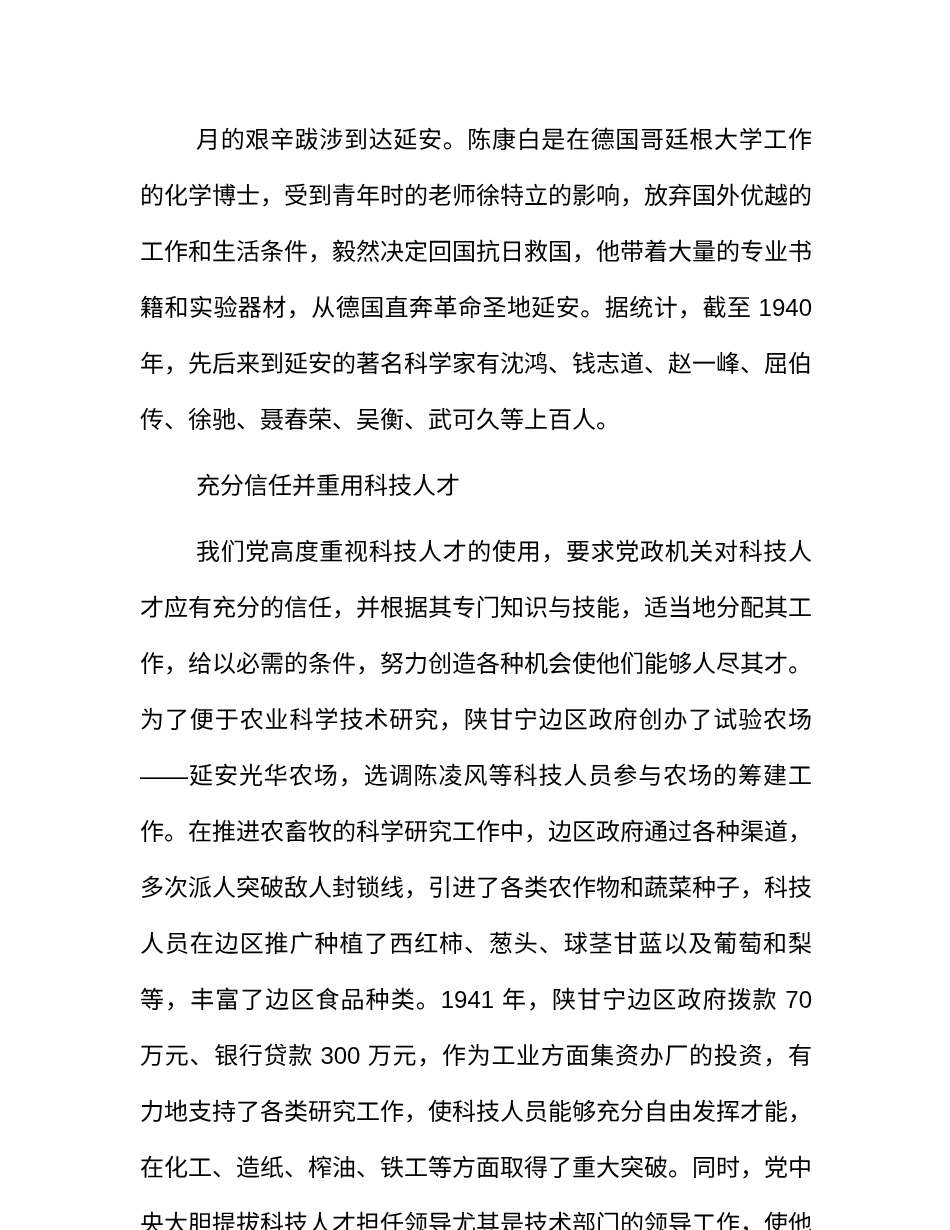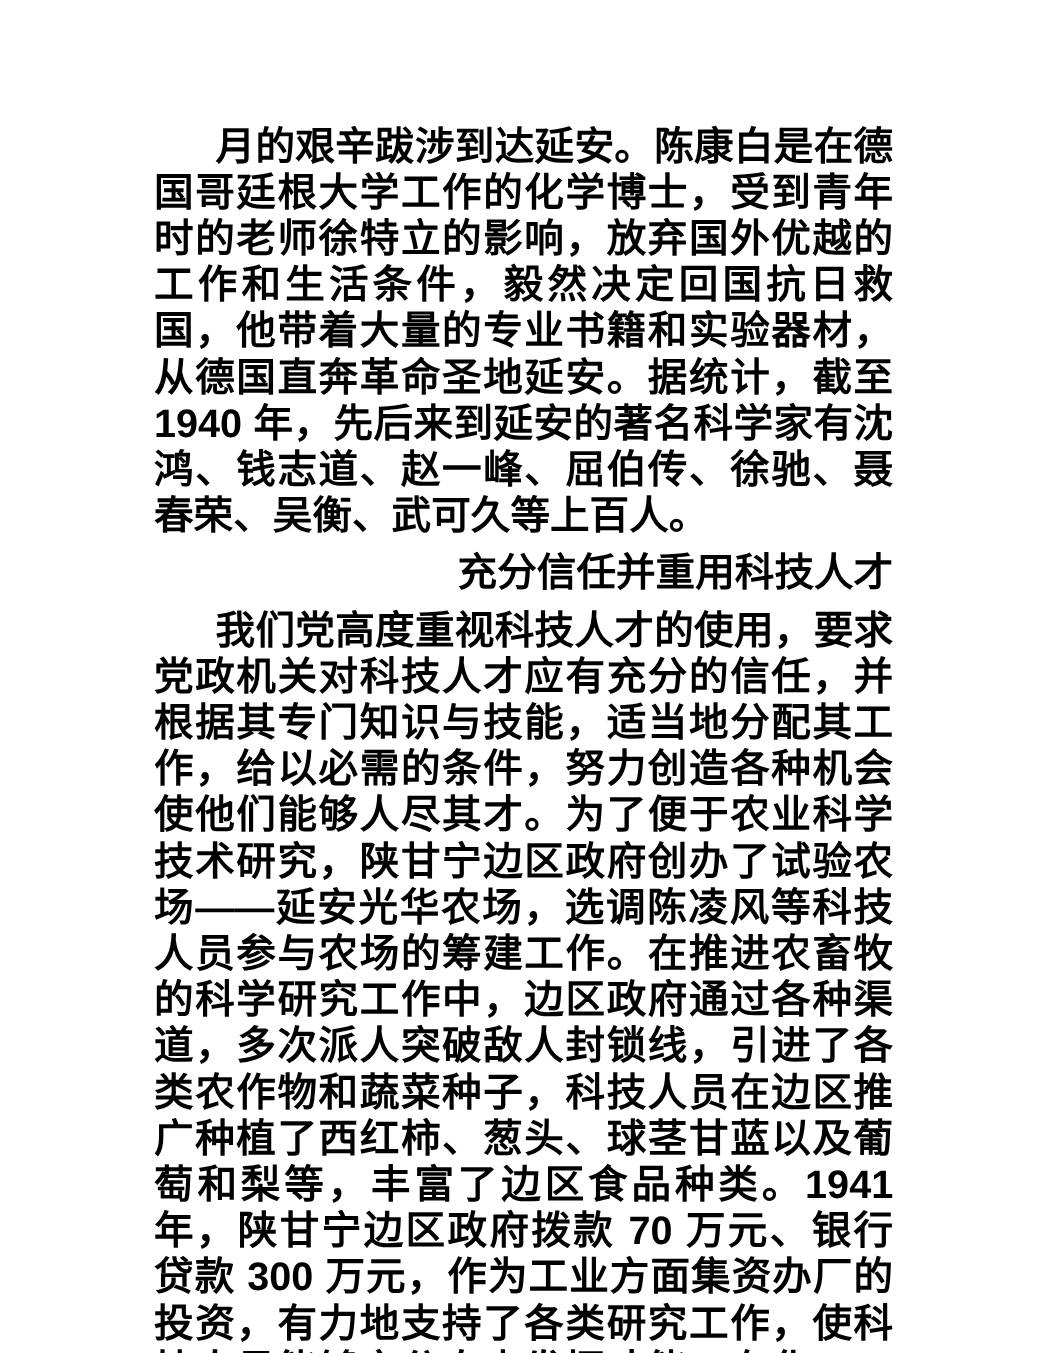--- a/index.html
+++ b/index.html
@@ -31,14 +31,14 @@
 
   .para {
     margin: 0 0 0 0;
-    font-size: 36px;
-    line-height: 42px;
+    font-size: 24px;
+    line-height: 56px;
     color: #000000;
     text-align: justify;
     text-justify: inter-character;
     letter-spacing: 0px;
     word-break: break-all;
-    font-weight: 700;
+    font-weight: 400;
     -webkit-font-smoothing: antialiased;
   }
 

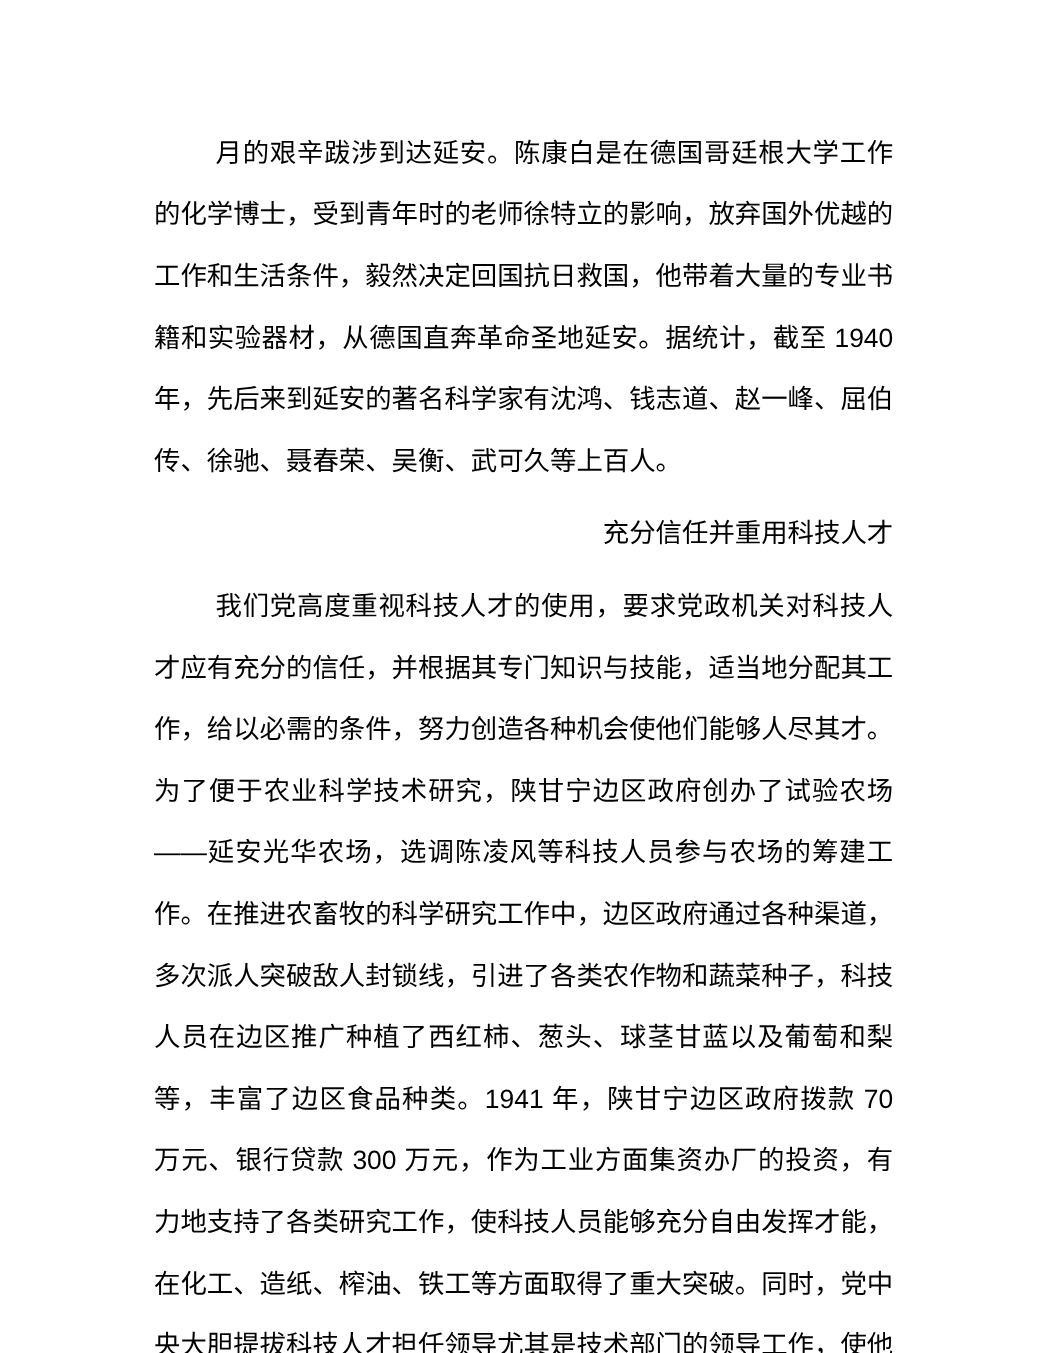--- a/index.html
+++ b/index.html
@@ -52,7 +52,7 @@
 
   .para.heading {
     text-indent: 56px;
-    text-align: right;
+    text-align: left;
   }
 
   

